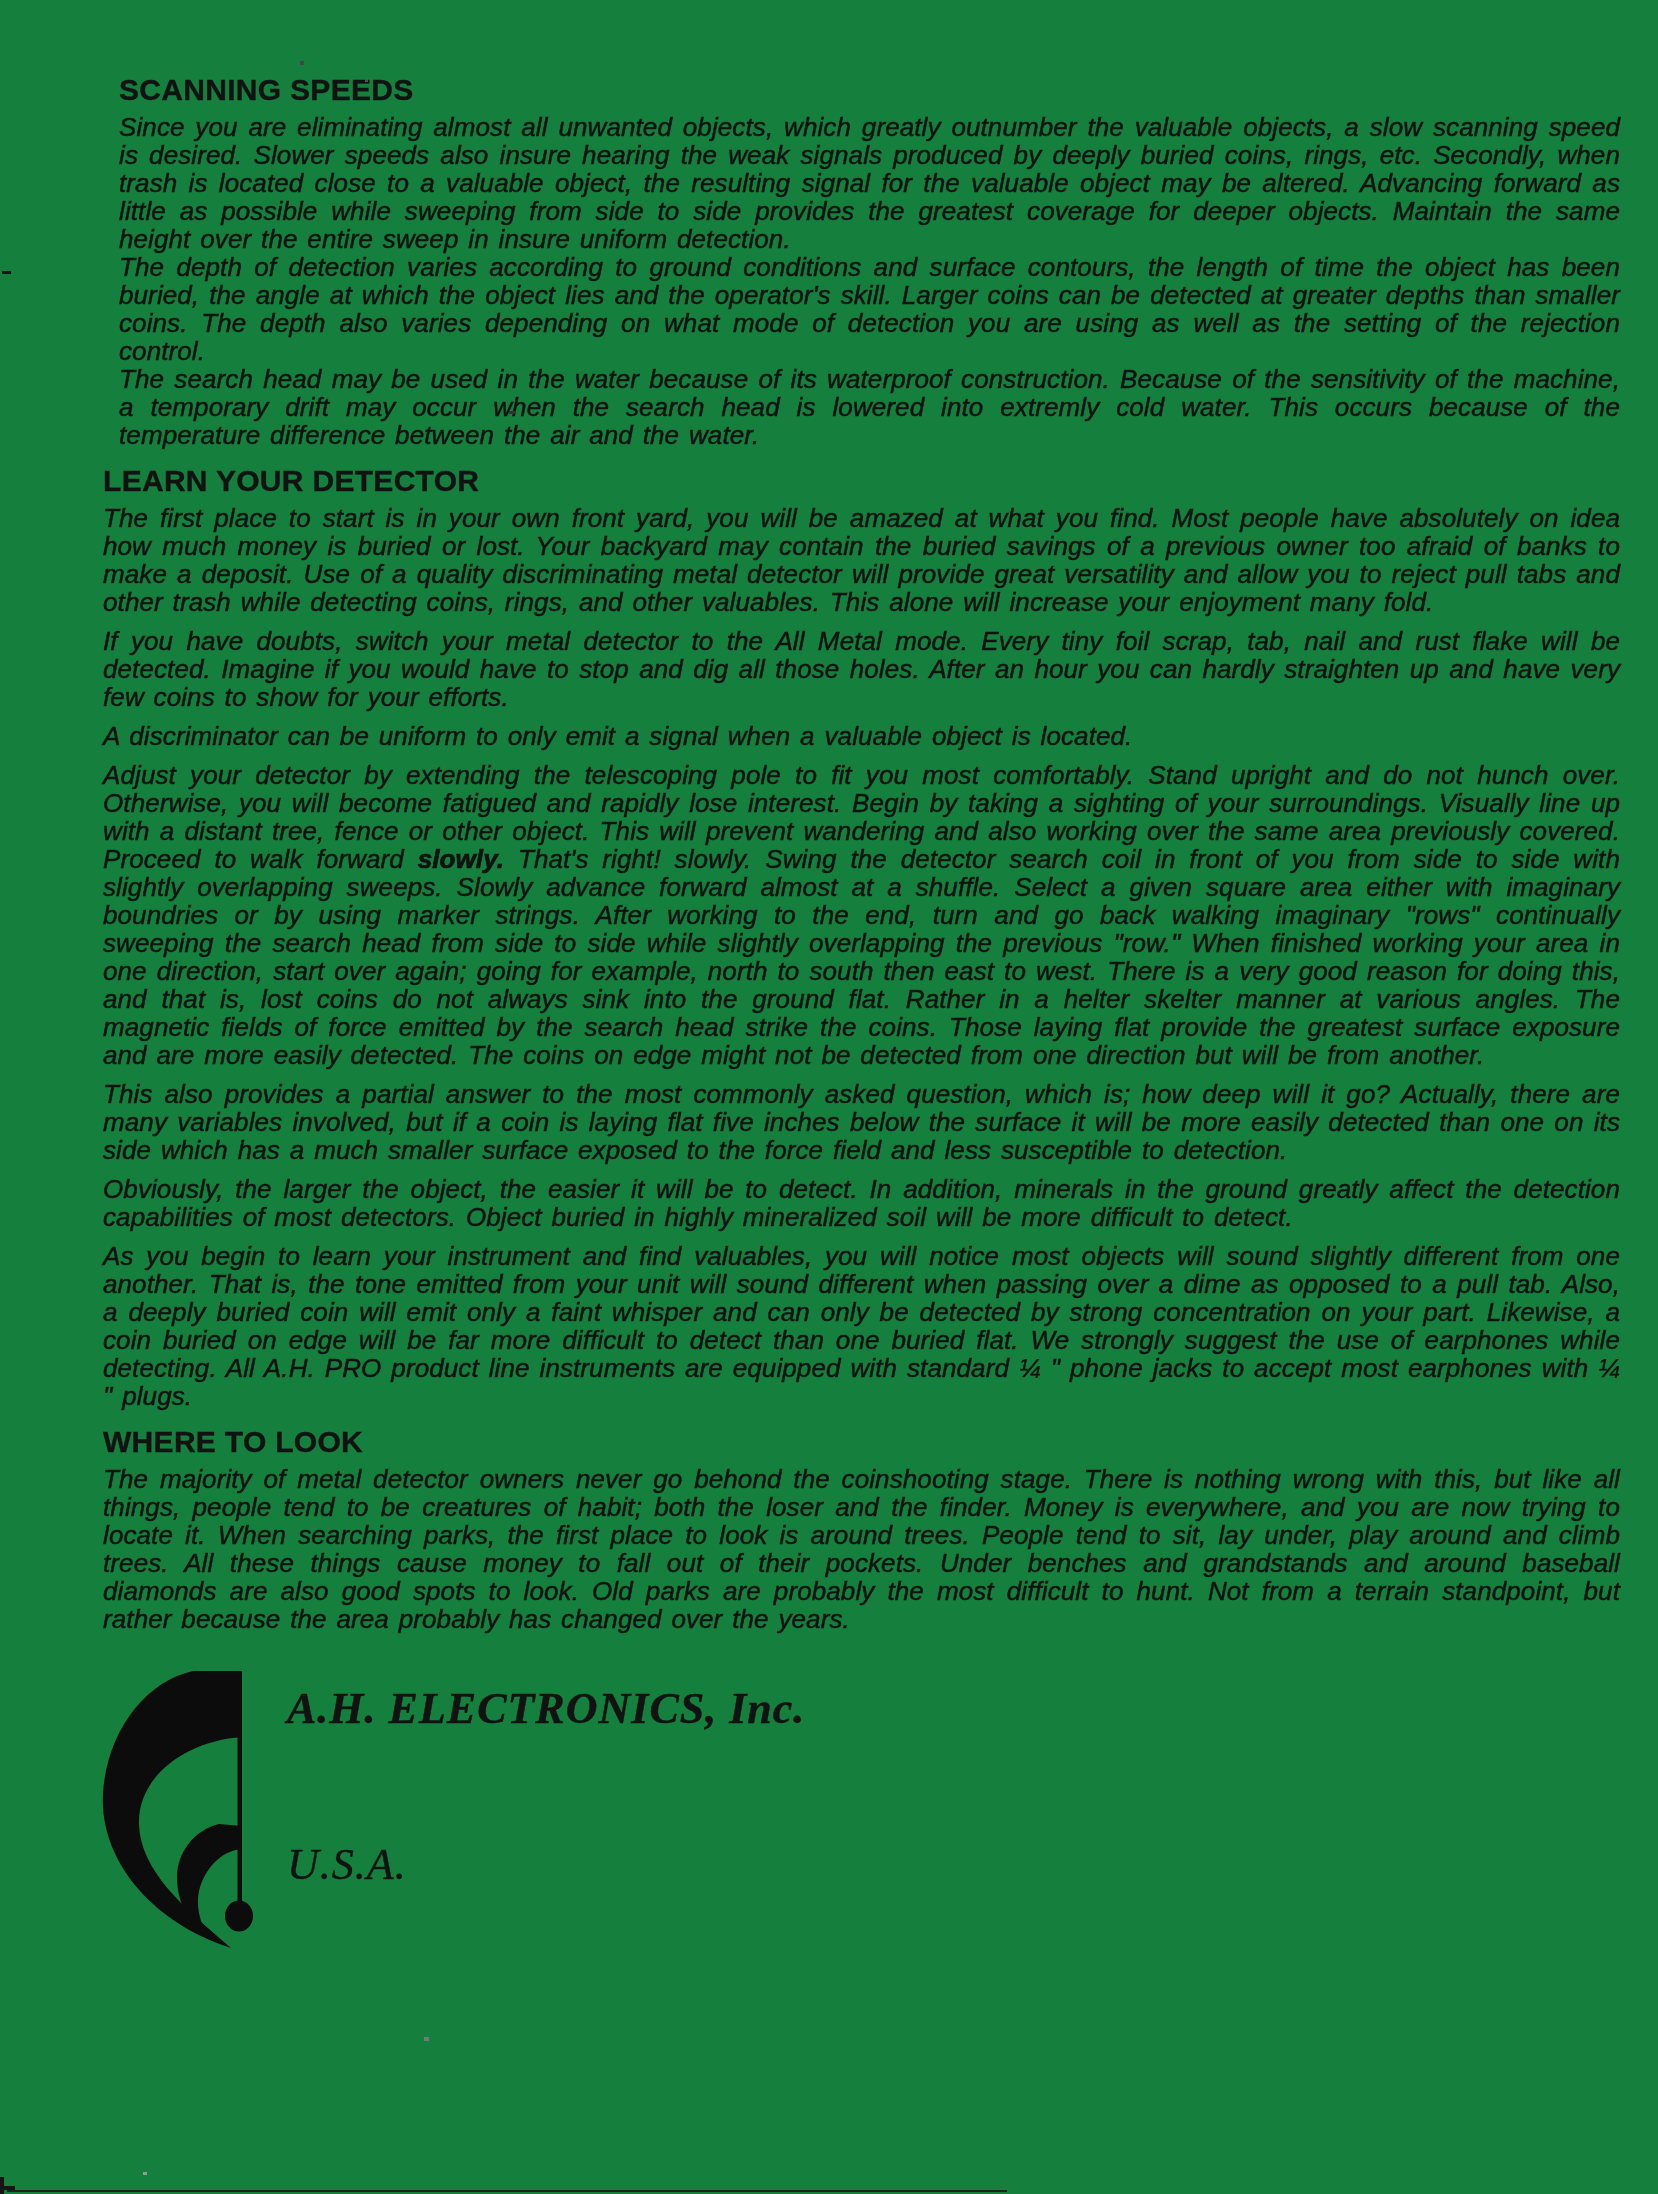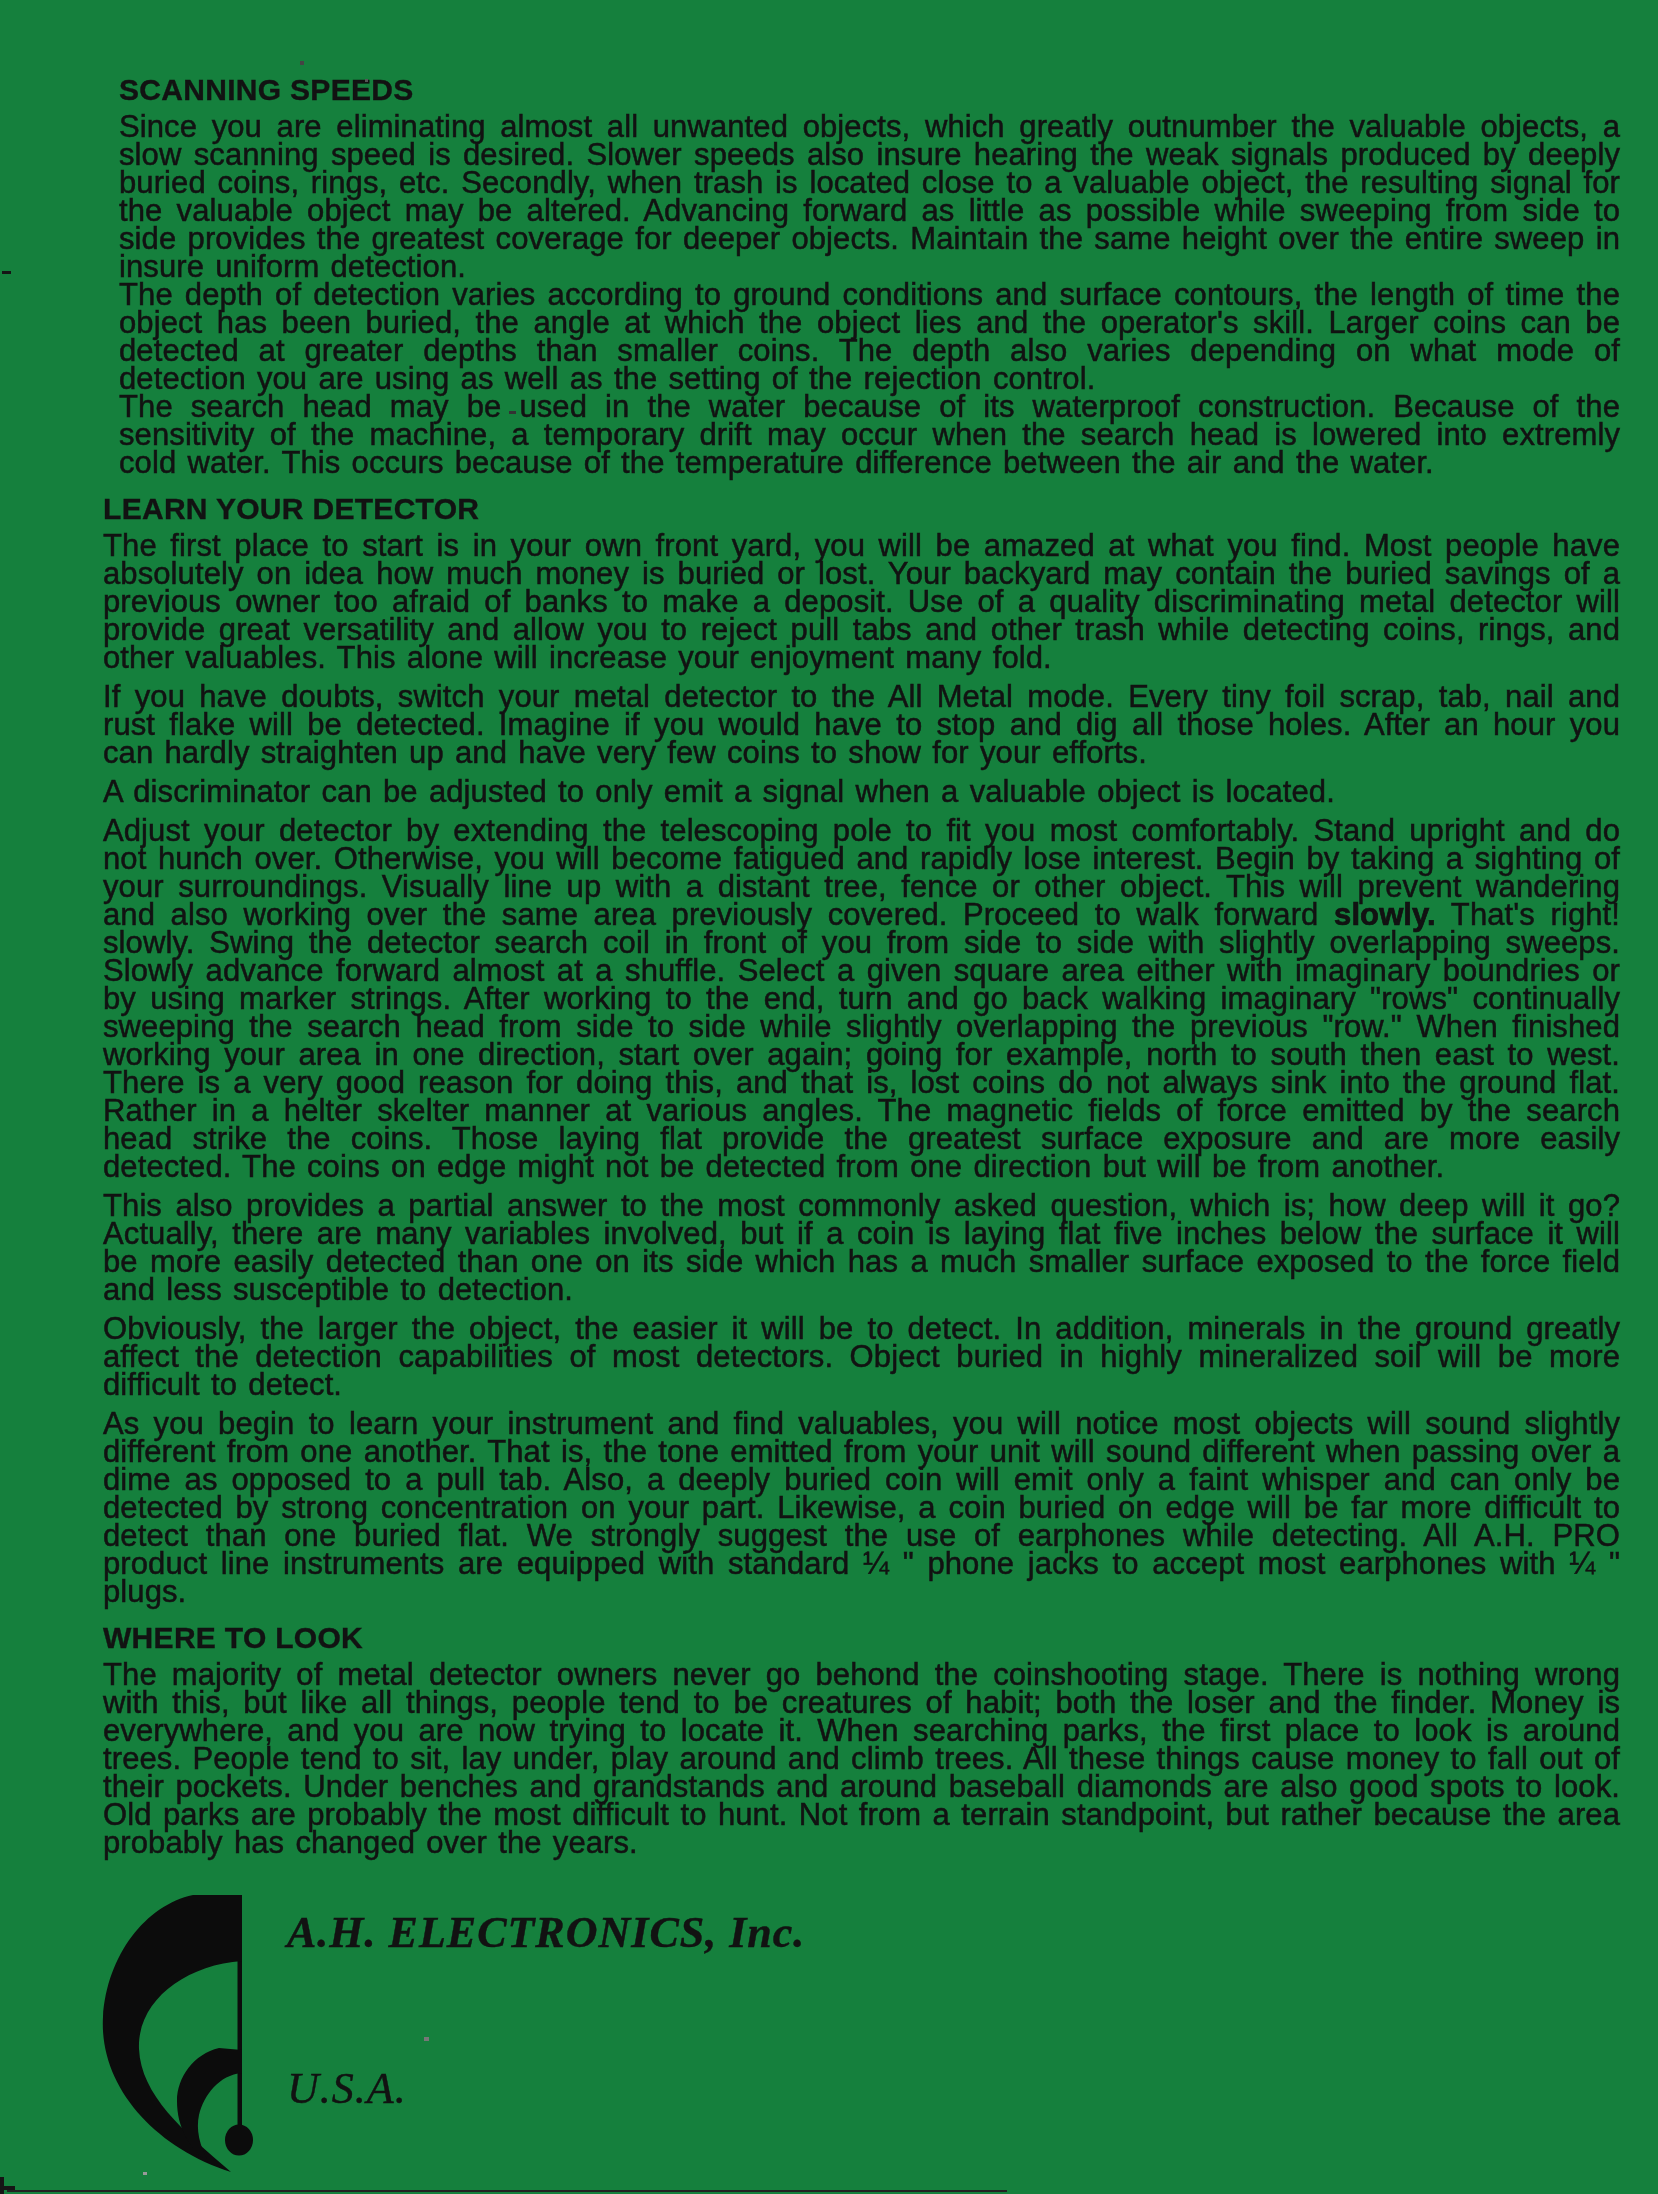--- a/index.html
+++ b/index.html
@@ -16,8 +16,8 @@
   }
   .content section:first-of-type h2{margin-top:0;}
   p{
-    margin:0 0 11px 0;font-size:31px;line-height:28px;text-align:justify;
-    word-spacing:2.5px;letter-spacing:0.1px;-webkit-text-stroke:0.5px #121212;
+    margin:0 0 11px 0;font-size:26px;line-height:28px;text-align:justify;
+    word-spacing:2.5px;letter-spacing:0.1px;font-style:italic;-webkit-text-stroke:0.5px #121212;
   }
   section p:last-child{margin-bottom:0;}
   .indent{padding-left:16px;}

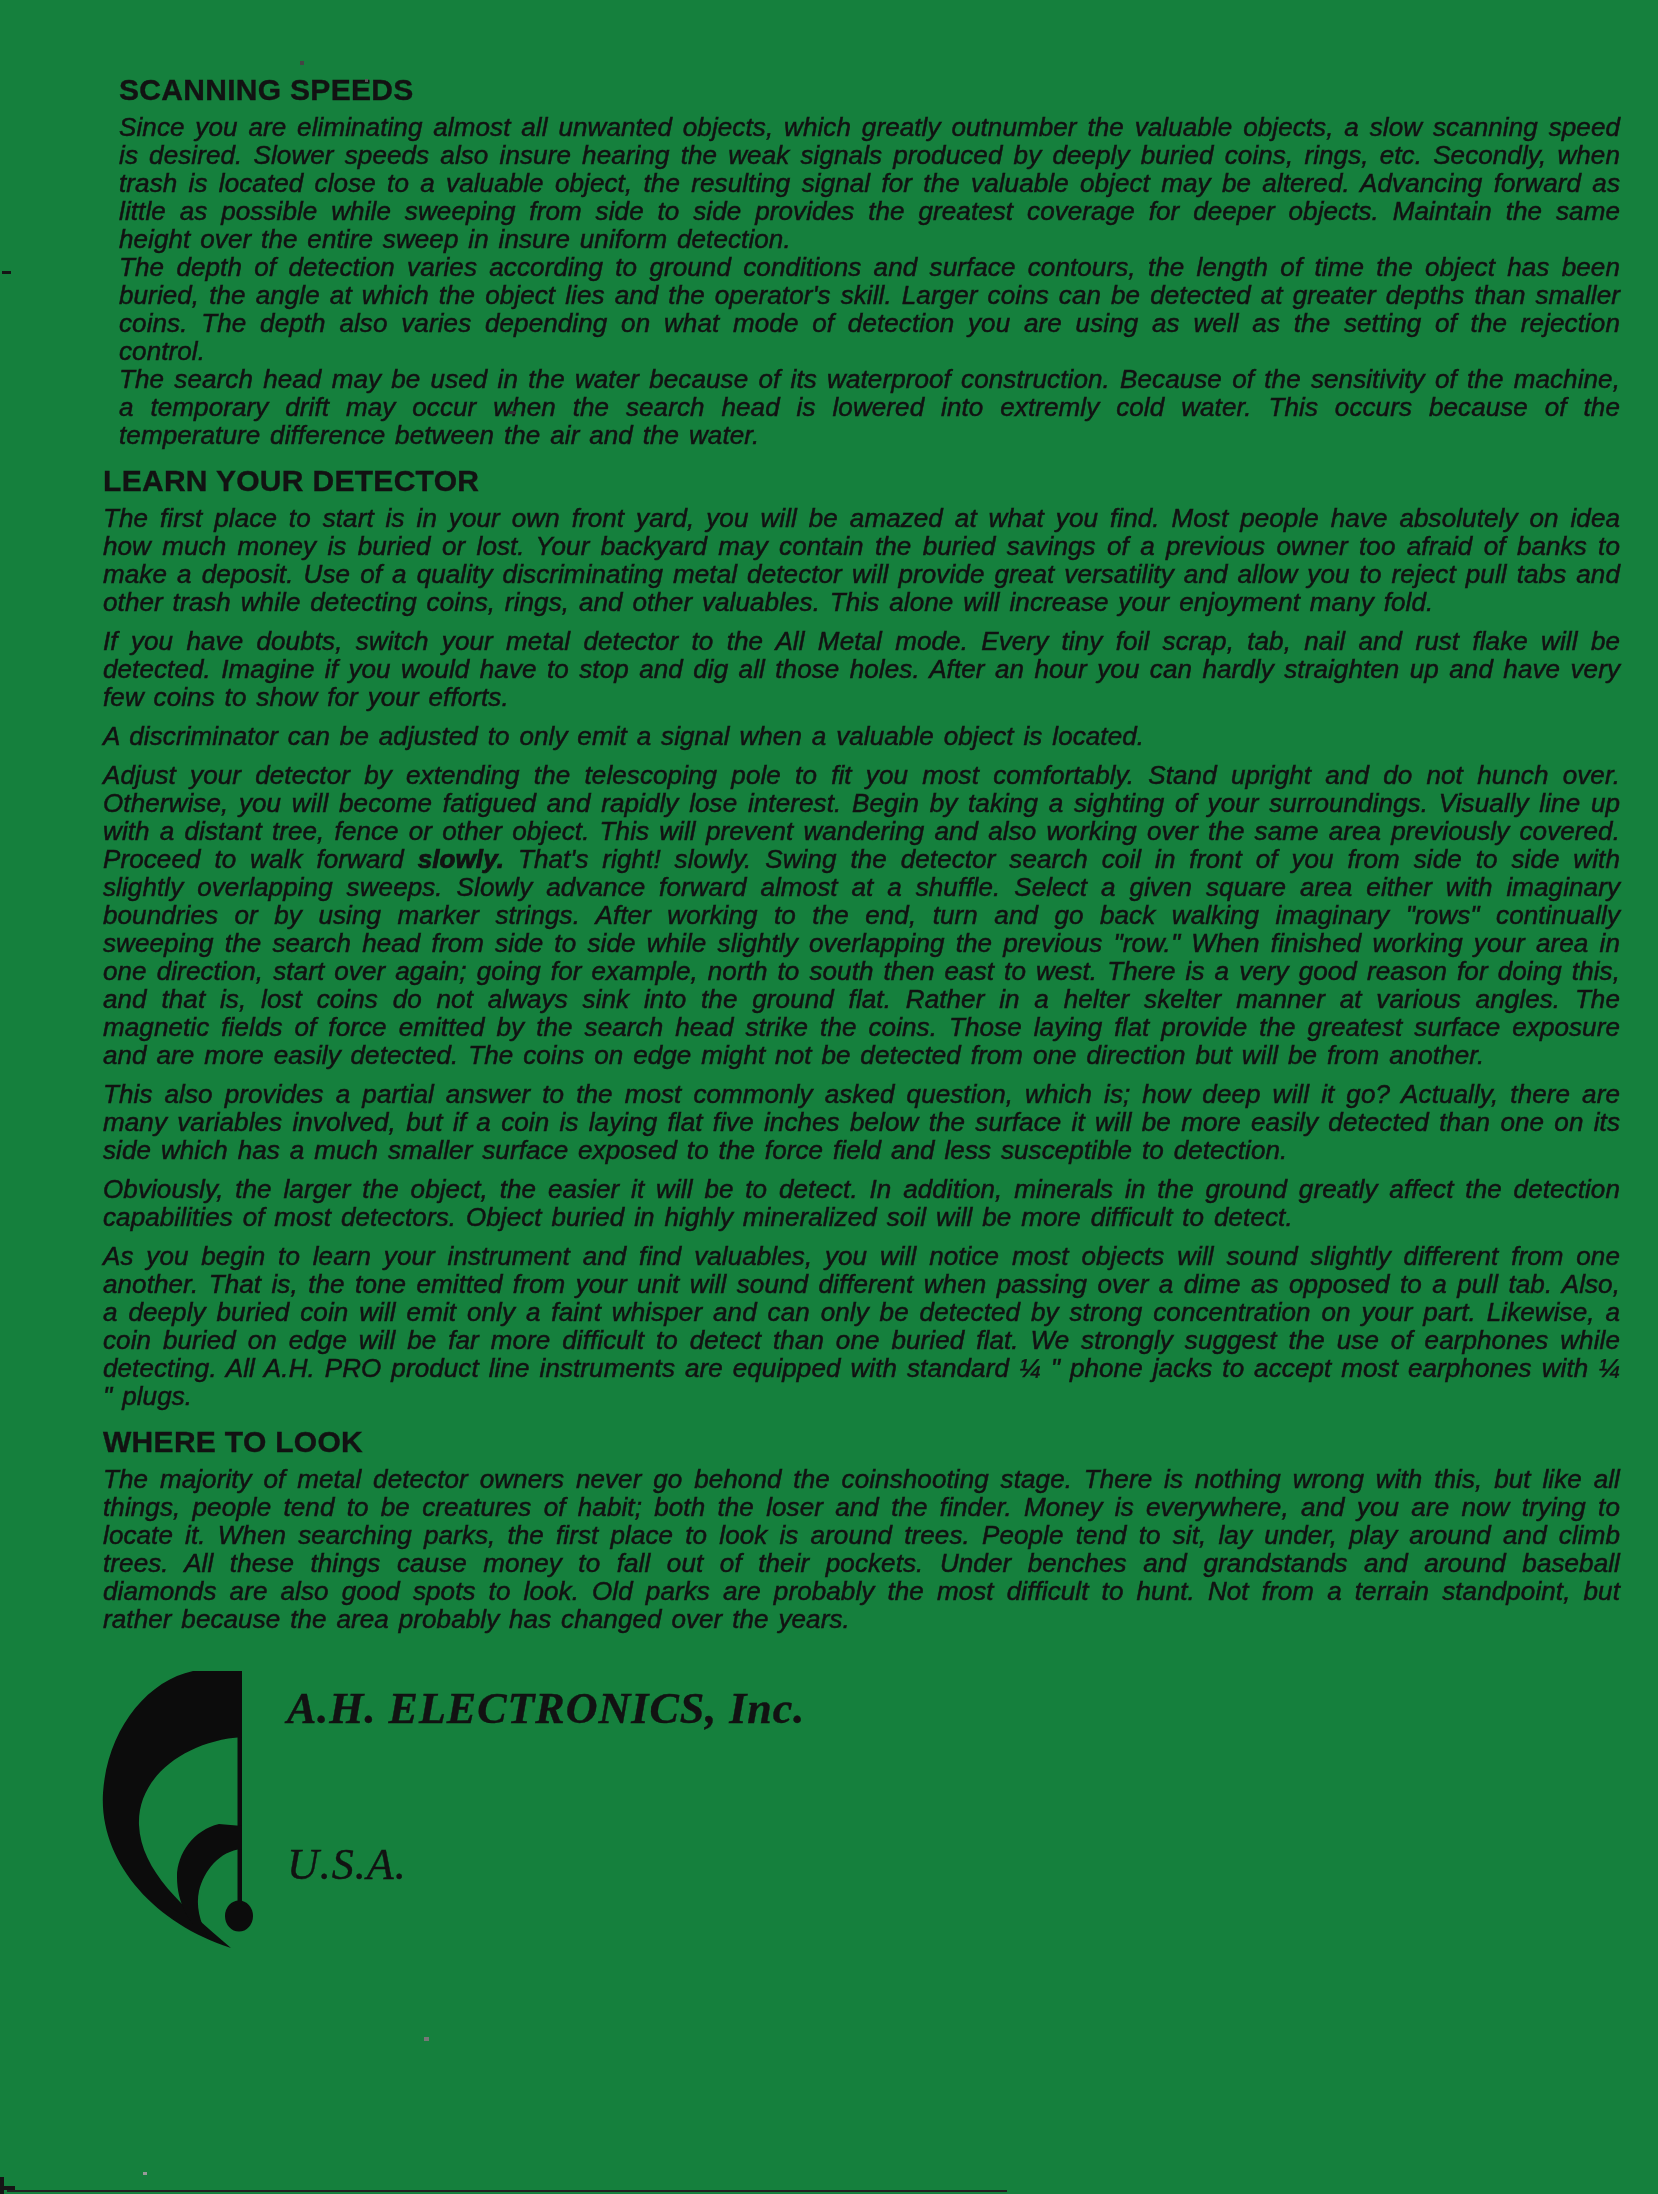--- a/index.html
+++ b/index.html
@@ -61,7 +61,7 @@
       <h2>LEARN YOUR DETECTOR</h2>
       <p>The first place to start is in your own front yard, you will be amazed at what you find. Most people have absolutely on idea how much money is buried or lost. Your backyard may contain the buried savings of a previous owner too afraid of banks to make a deposit. Use of a quality discriminating metal detector will provide great versatility and allow you to reject pull tabs and other trash while detecting coins, rings, and other valuables. This alone will increase your enjoyment many fold.</p>
       <p>If you have doubts, switch your metal detector to the All Metal mode. Every tiny foil scrap, tab, nail and rust flake will be detected. Imagine if you would have to stop and dig all those holes. After an hour you can hardly straighten up and have very few coins to show for your efforts.</p>
-      <p>A discriminator can be adjusted to only emit a signal when a valuable object is located.</p>
+      <p>A discriminator can be uniform to only emit a signal when a valuable object is located.</p>
       <p><span>Adjust your detector by extending the telescoping pole to fit you most comfortably. Stand upright and do not hunch over. Otherwise, you will become fatigued and rapidly lose interest. Begin by taking a sighting of your surroundings. Visually line up with a distant tree, fence or other object. This will prevent wandering and also working over the same area previously covered. Proceed to walk forward </span><strong>slowly.</strong><span> That's right! slowly. Swing the detector search coil in front of you from side to side with slightly overlapping sweeps. Slowly advance forward almost at a shuffle. Select a given square area either with imaginary boundries or by using marker strings. After working to the end, turn and go back walking imaginary "rows" continually sweeping the search head from side to side while slightly overlapping the previous "row." When finished working your area in one direction, start over again; going for example, north to south then east to west. There is a very good reason for doing this, and that is, lost coins do not always sink into the ground flat. Rather in a helter skelter manner at various angles. The magnetic fields of force emitted by the search head strike the coins. Those laying flat provide the greatest surface exposure and are more easily detected. The coins on edge might not be detected from one direction but will be from another.</span></p>
       <p>This also provides a partial answer to the most commonly asked question, which is; how deep will it go? Actually, there are many variables involved, but if a coin is laying flat five inches below the surface it will be more easily detected than one on its side which has a much smaller surface exposed to the force field and less susceptible to detection.</p>
       <p>Obviously, the larger the object, the easier it will be to detect. In addition, minerals in the ground greatly affect the detection capabilities of most detectors. Object buried in highly mineralized soil will be more difficult to detect.</p>

